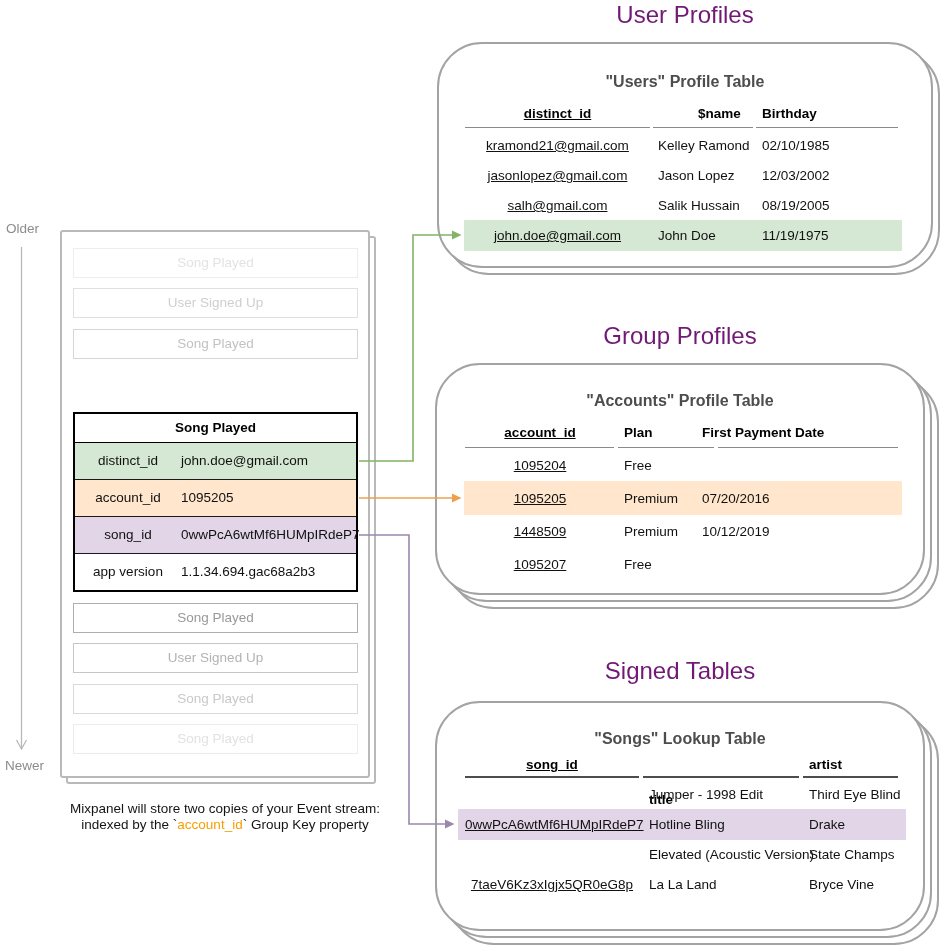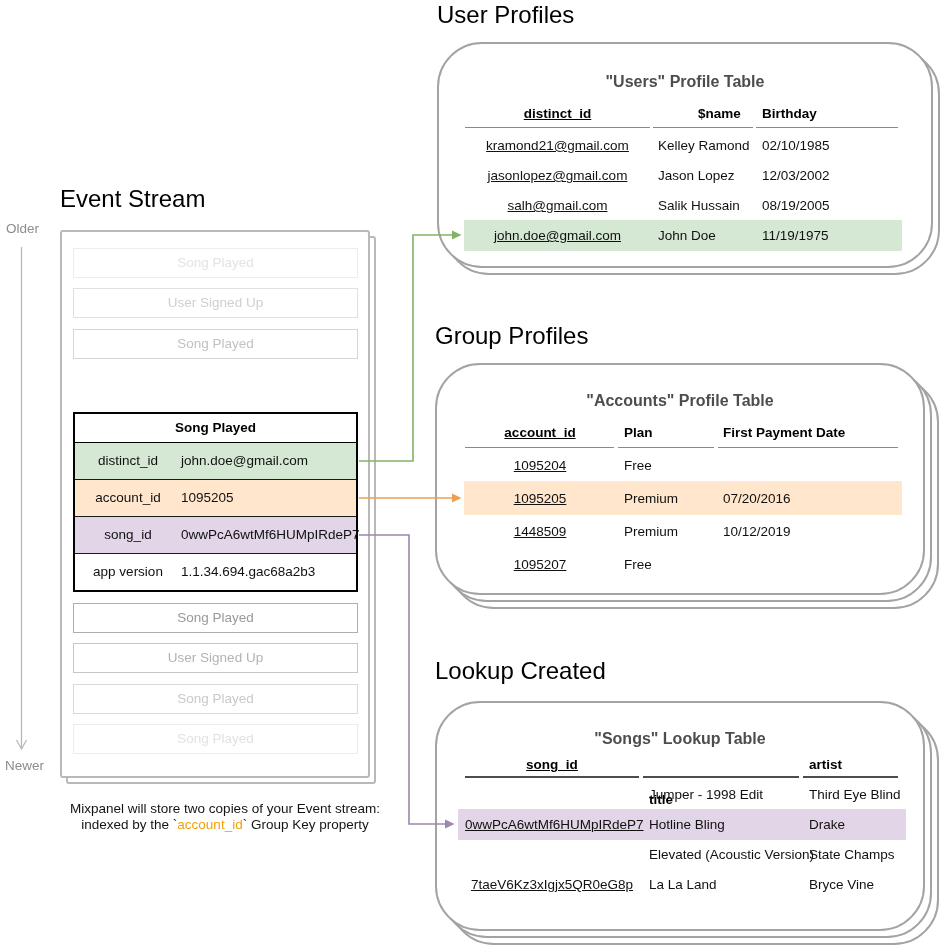--- a/index.html
+++ b/index.html
@@ -11,7 +11,7 @@
   .abs { position:absolute; }
 
   
-  .sec-title { font-size:24px; color:#000000; text-align:left; white-space:nowrap; }
+  .sec-title { font-size:24px; color:#701a75; text-align:center; white-space:nowrap; }
 
   
   .tl-label { font-size:13.5px; color:#8c8c8c; }

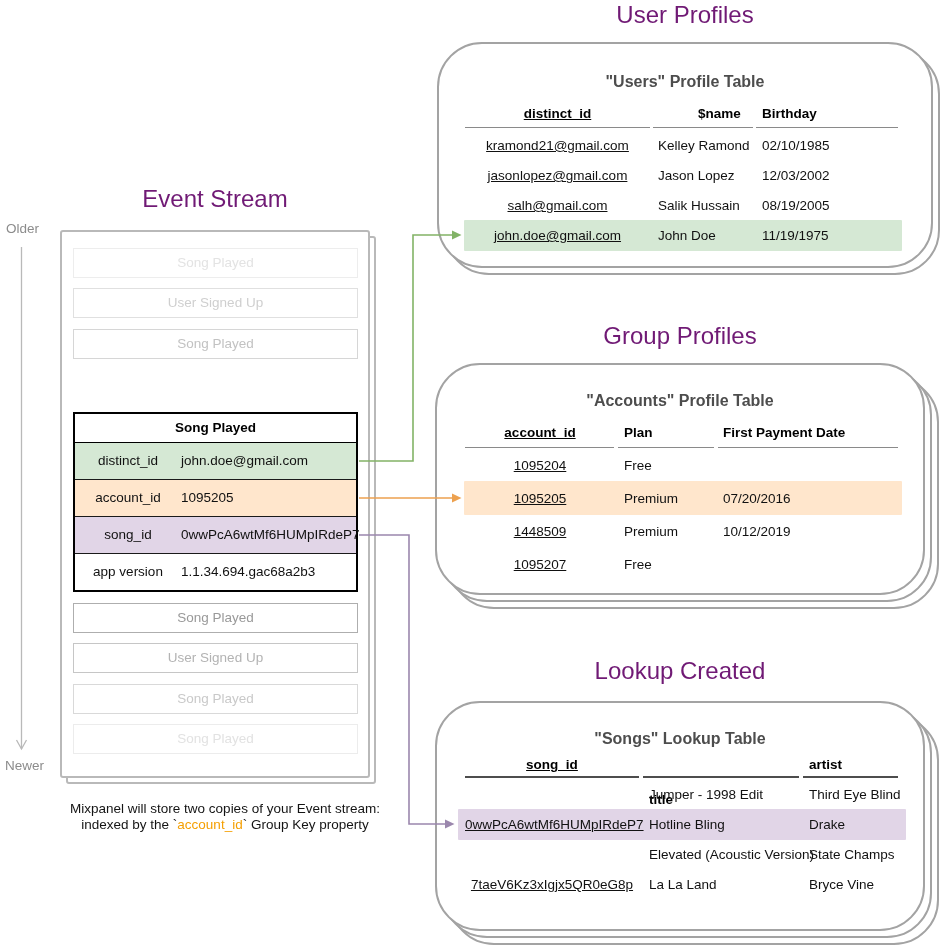--- a/index.html
+++ b/index.html
@@ -97,7 +97,6 @@
 
 <div class="canvas">
 
-  <div class="abs sec-title" style="left:60px; top:185px; width:310px;">Event Stream</div>
 
   <div class="abs tl-label" style="left:6px; top:221px;">Older</div>
   <div class="abs tl-label" style="left:5px; top:758px;">Newer</div>

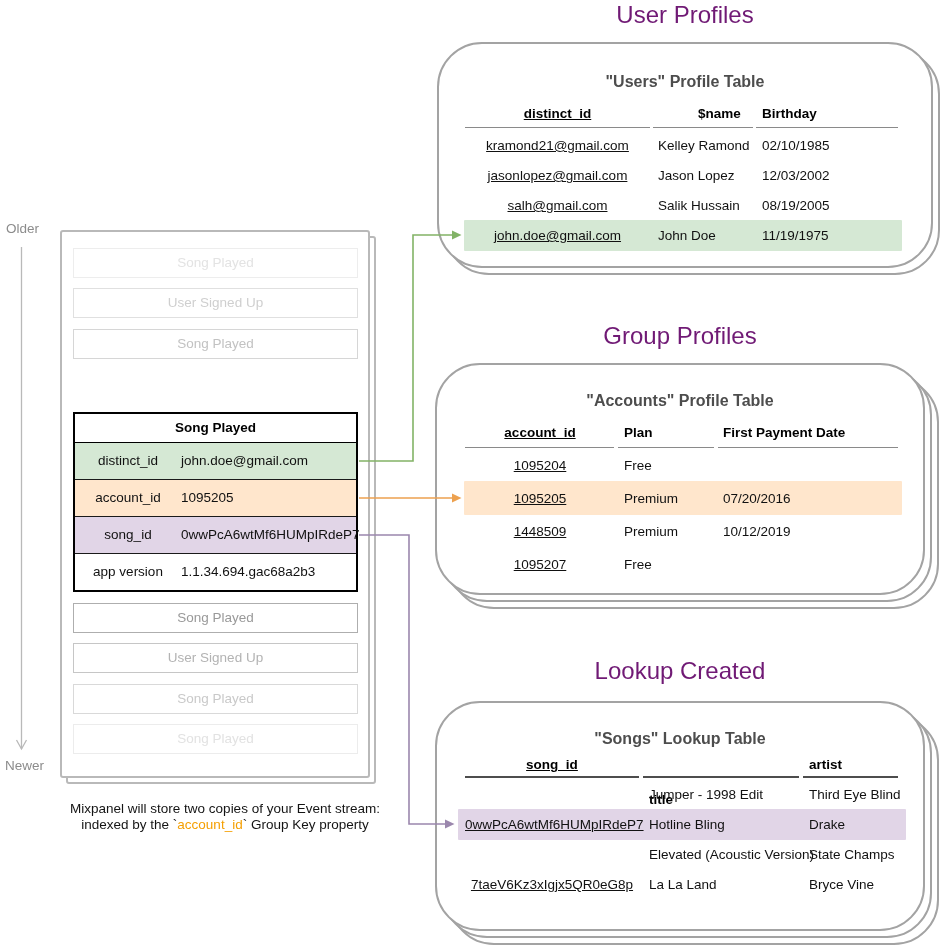--- a/index.html
+++ b/index.html
@@ -66,7 +66,7 @@
   
   .gp-c1 { left:465px; width:150px; text-align:center; }
   .gp-c2 { left:624px; }
-  .gp-c3 { left:723px; }
+  .gp-c3 { left:702px; }
   .gp-row { height:33px; line-height:33px; }
 
   

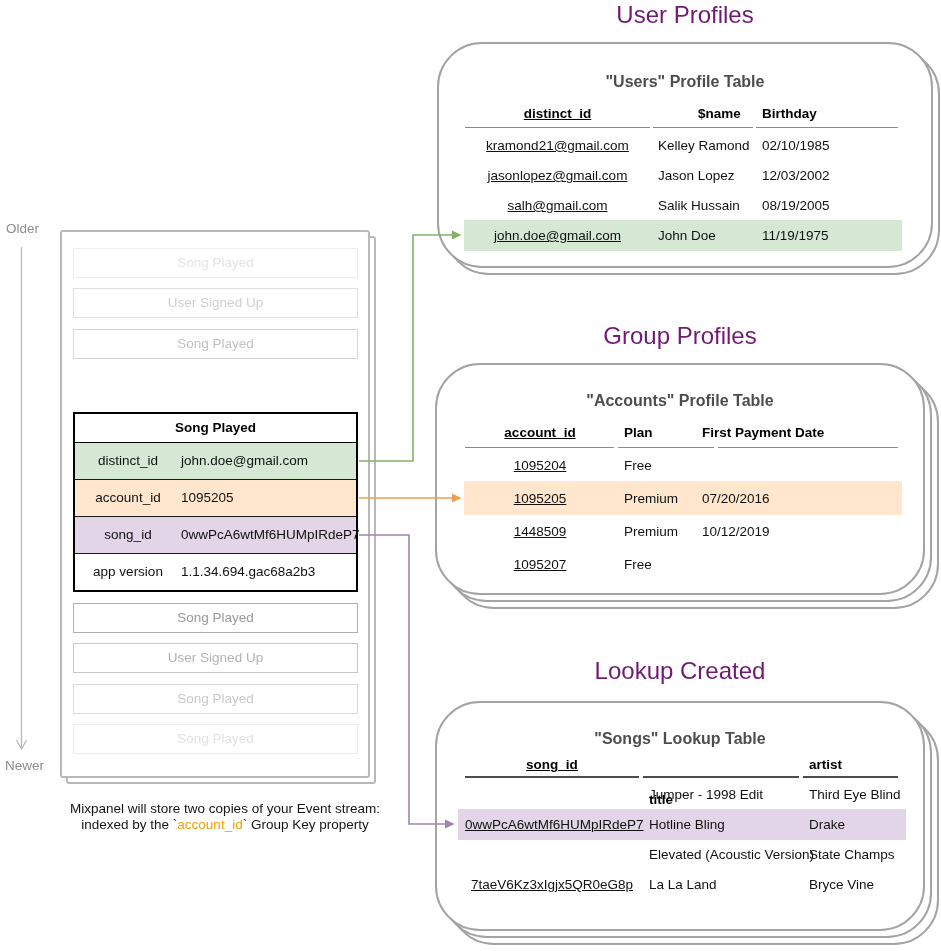--- a/index.html
+++ b/index.html
@@ -201,7 +201,7 @@
   <div class="abs td gp-row gp-c2" style="top:548px;">Free</div>
   <div class="abs td gp-row gp-c3" style="top:548px;"></div>
 
-  <div class="abs sec-title" style="left:435px; top:657px; width:490px;">Lookup Created</div>
+  <div class="abs sec-title" style="left:435px; top:657px; width:490px;">Signed Tables</div>
 
   <div class="abs card" style="left:449px; top:715px; width:486px; height:226px;"></div>
   <div class="abs card" style="left:442px; top:708px; width:486px; height:226px;"></div>

